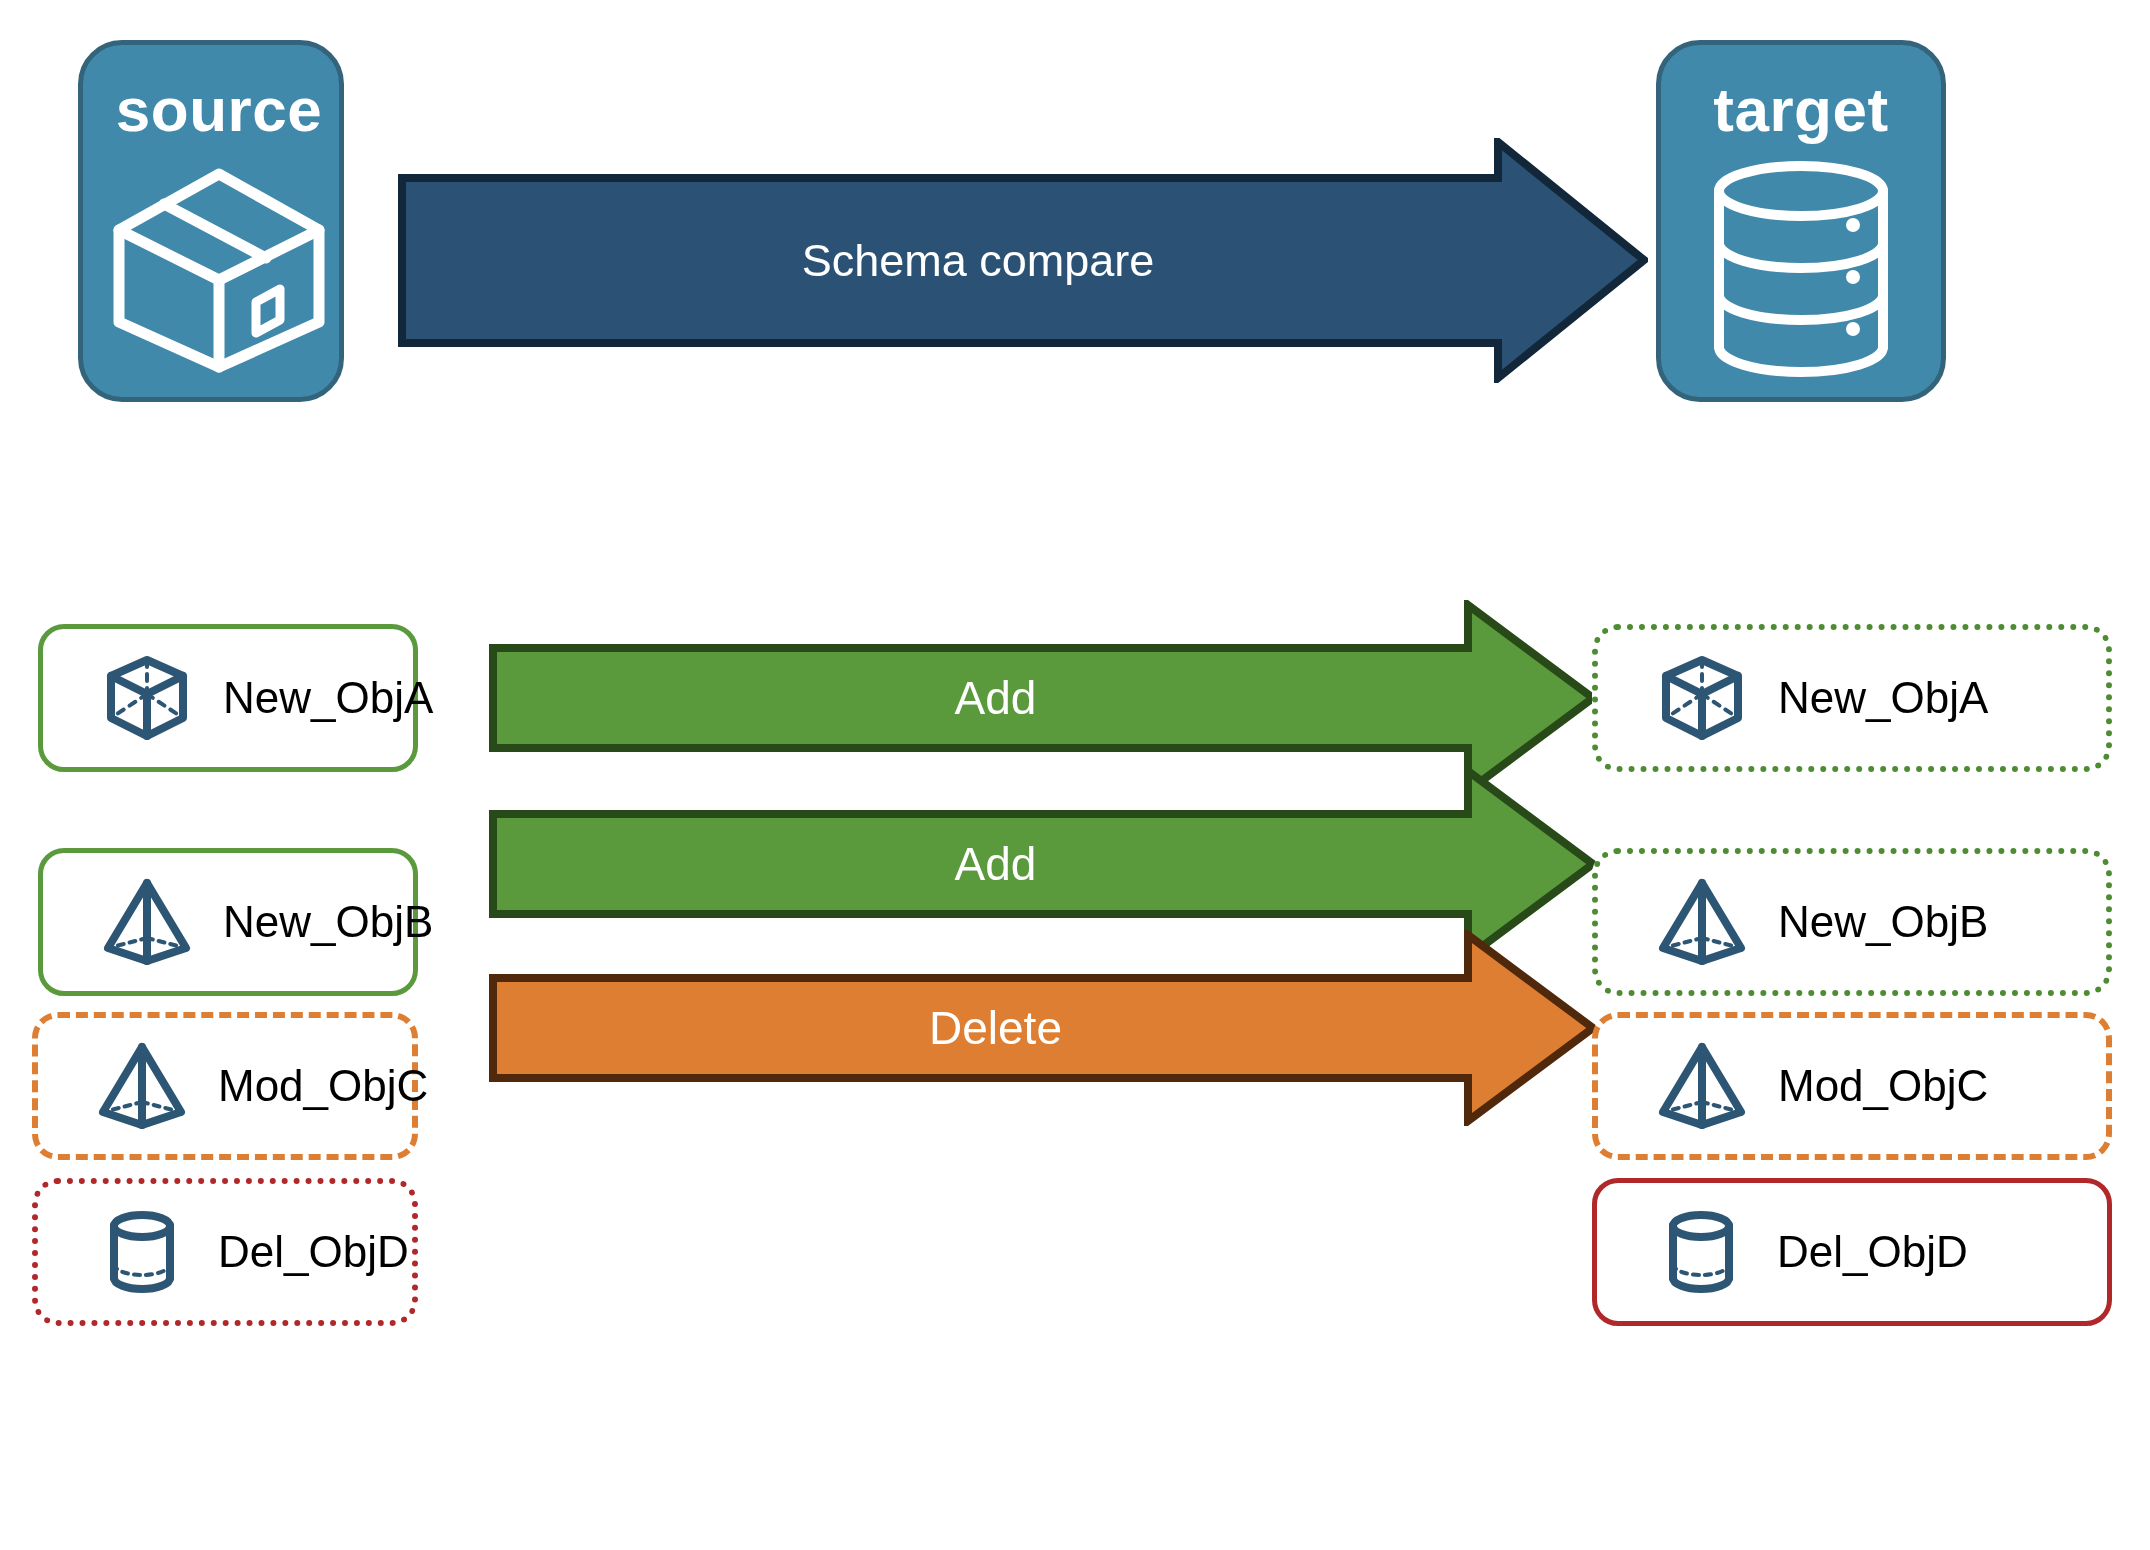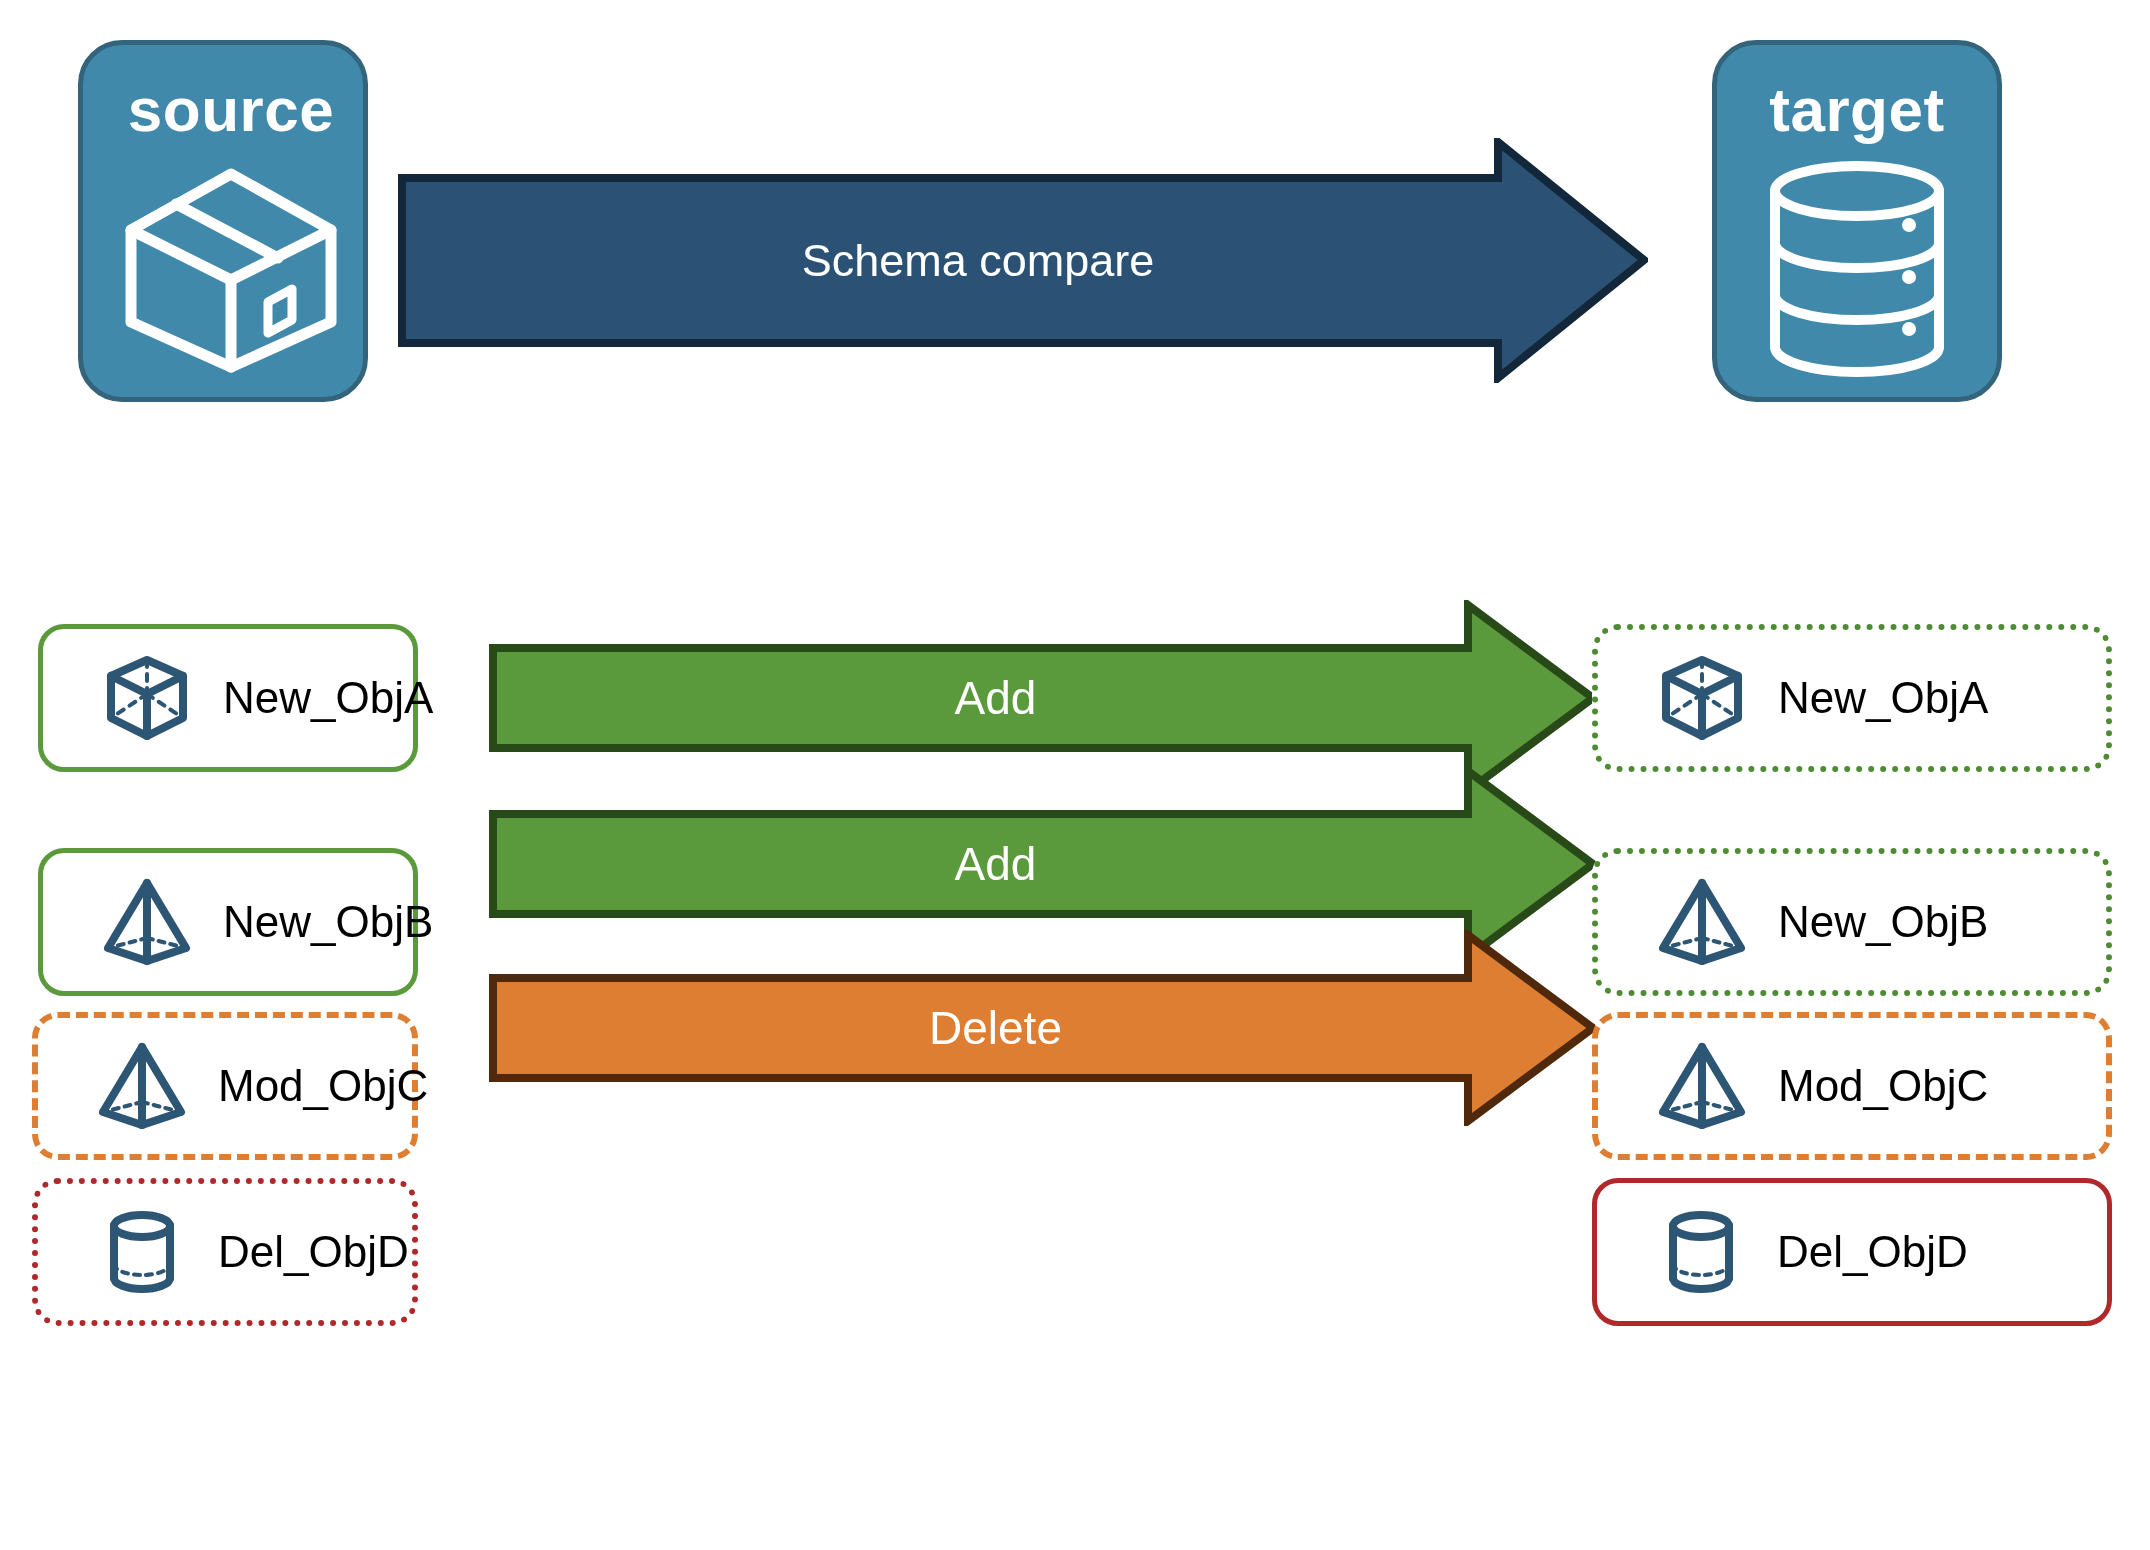--- a/index.html
+++ b/index.html
@@ -93,7 +93,7 @@
 
 <div id="stage">
 
-  <div class="endpoint" style="left:78px;top:40px;width:290px;height:362px;padding-left:16px;">
+  <div class="endpoint" style="left:78px;top:40px;width:266px;height:362px;padding-left:16px;">
     <div class="endpoint-title">source</div>
     <div class="endpoint-icon">
       <svg width="230" height="215" viewBox="0 0 230 215" fill="none" stroke="#ffffff" stroke-width="11" stroke-linejoin="round" stroke-linecap="round">

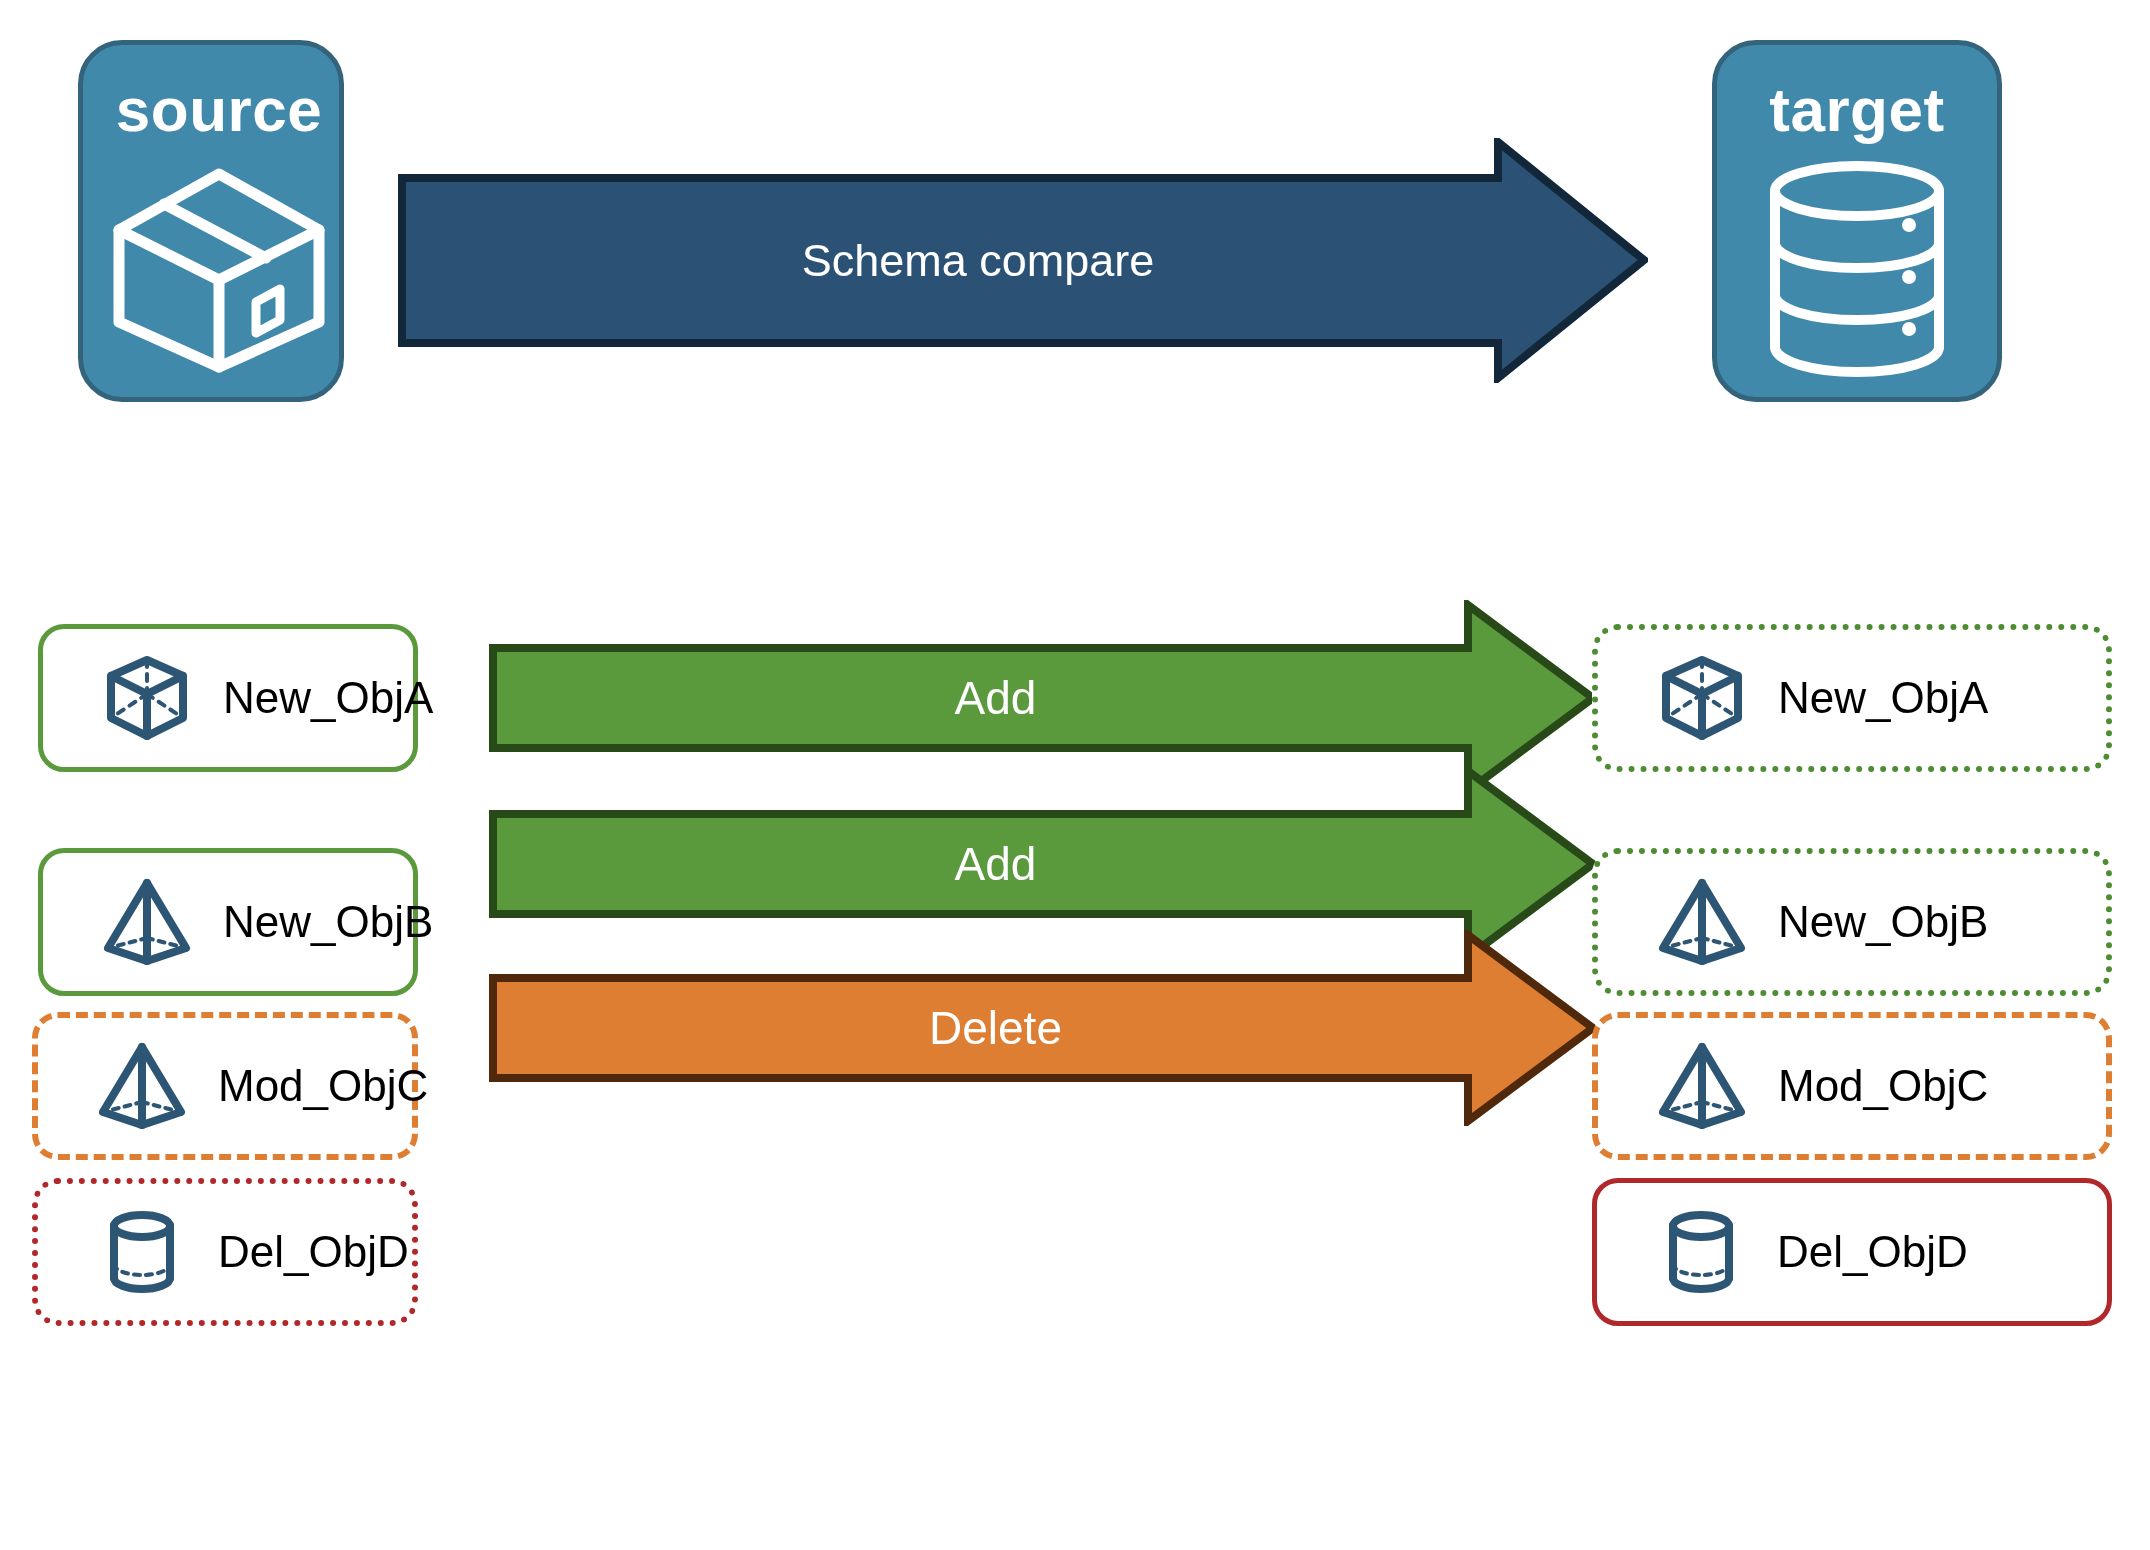--- a/index.html
+++ b/index.html
@@ -106,7 +106,7 @@
     </div>
   </div>
 
-  <div class="endpoint" style="left:1712px;top:40px;width:290px;height:362px;">
+  <div class="endpoint" style="left:1656px;top:40px;width:290px;height:362px;">
     <div class="endpoint-title">target</div>
     <div class="endpoint-icon">
       <svg width="200" height="220" viewBox="0 0 200 220" fill="none" stroke="#ffffff" stroke-width="10" stroke-linejoin="round" stroke-linecap="round">

